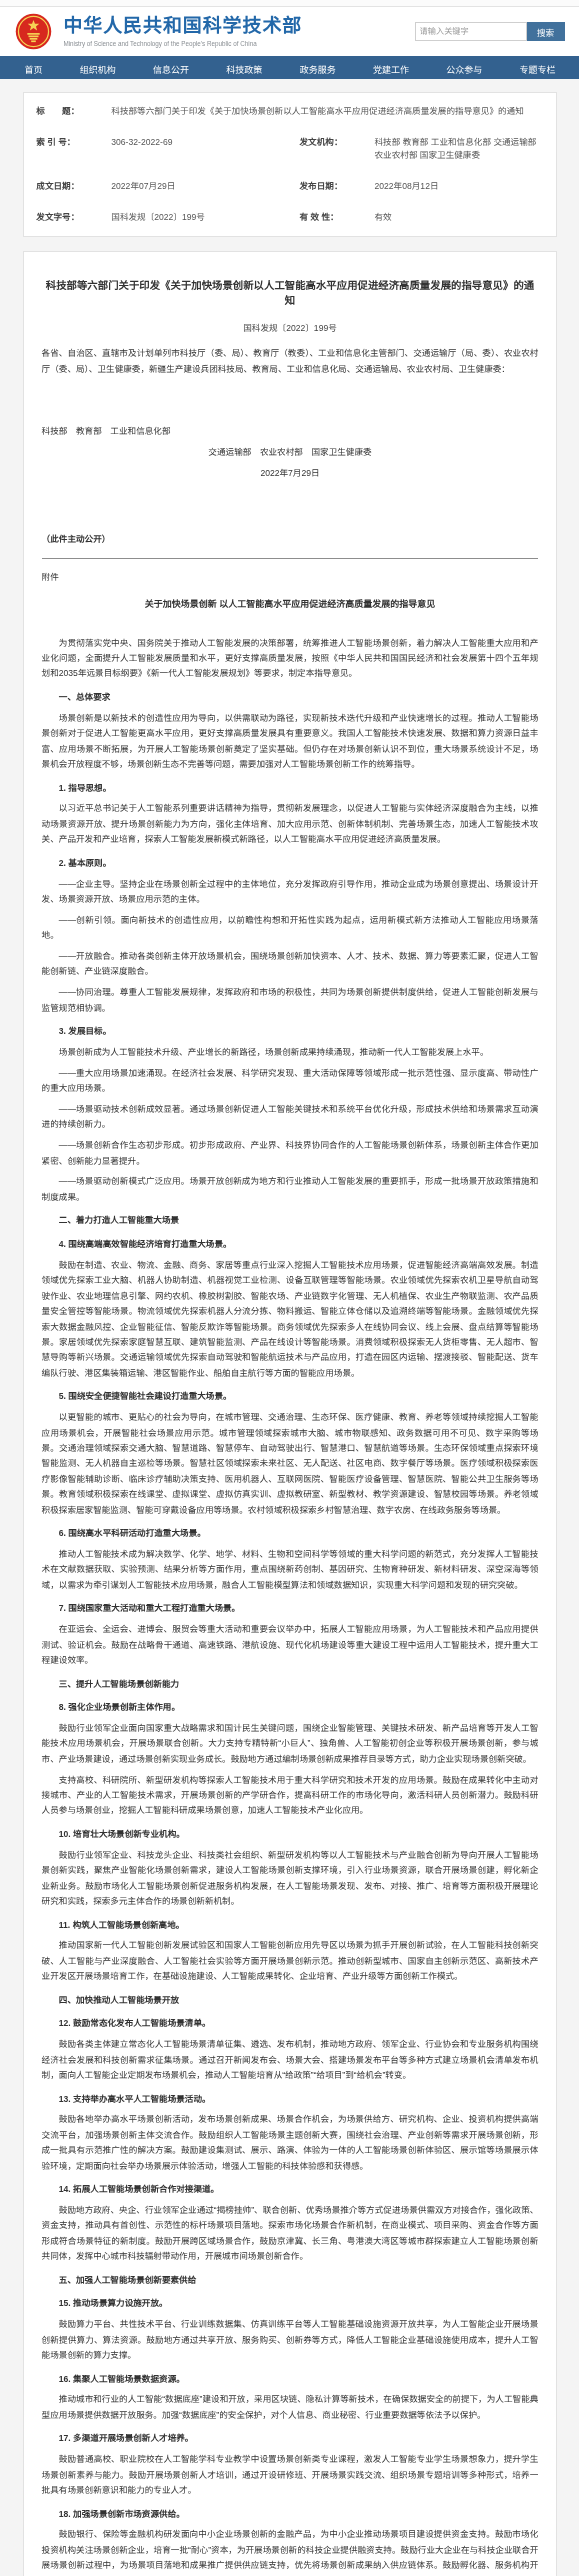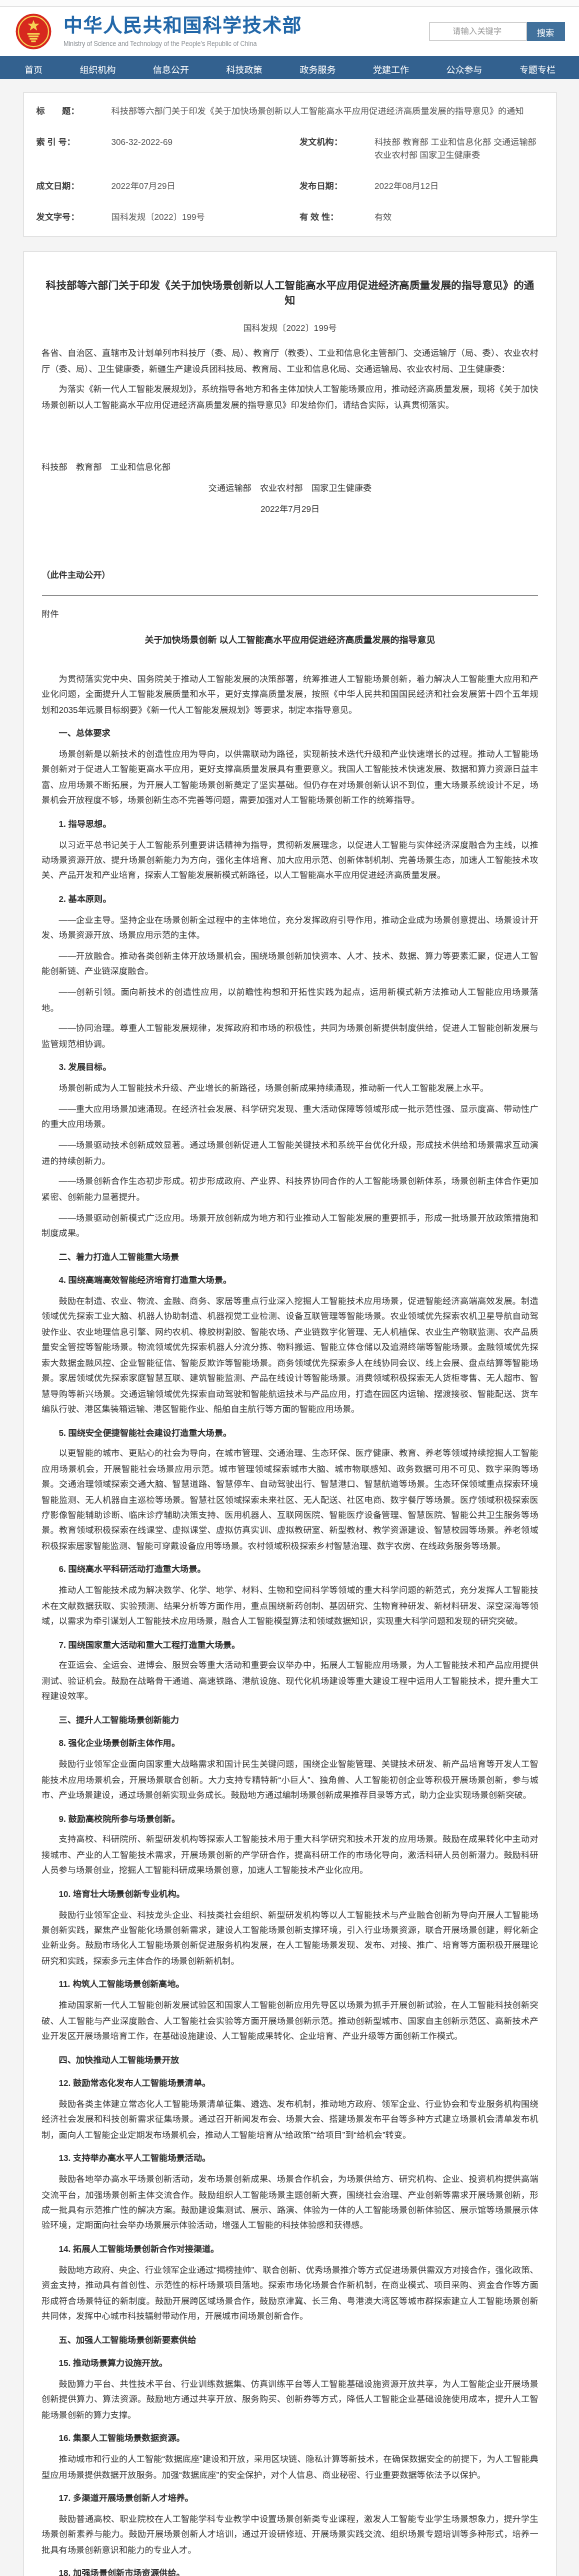--- a/index.html
+++ b/index.html
@@ -27,7 +27,7 @@
   .spacer{flex:1;}
   .search{display:flex;align-items:center;margin-right:15.4px;}
   .search input{
-    width:98px;height:19px;border:0.9px solid #cfcfcf;font-size:8.2px;padding:0 23px;color:#333;
+    width:112px;height:19px;border:0.9px solid #cfcfcf;font-size:8.2px;padding:0 4px;color:#333;
     outline:none;background:#fff;
   }
   .search input::placeholder{color:#9a9a9a;}

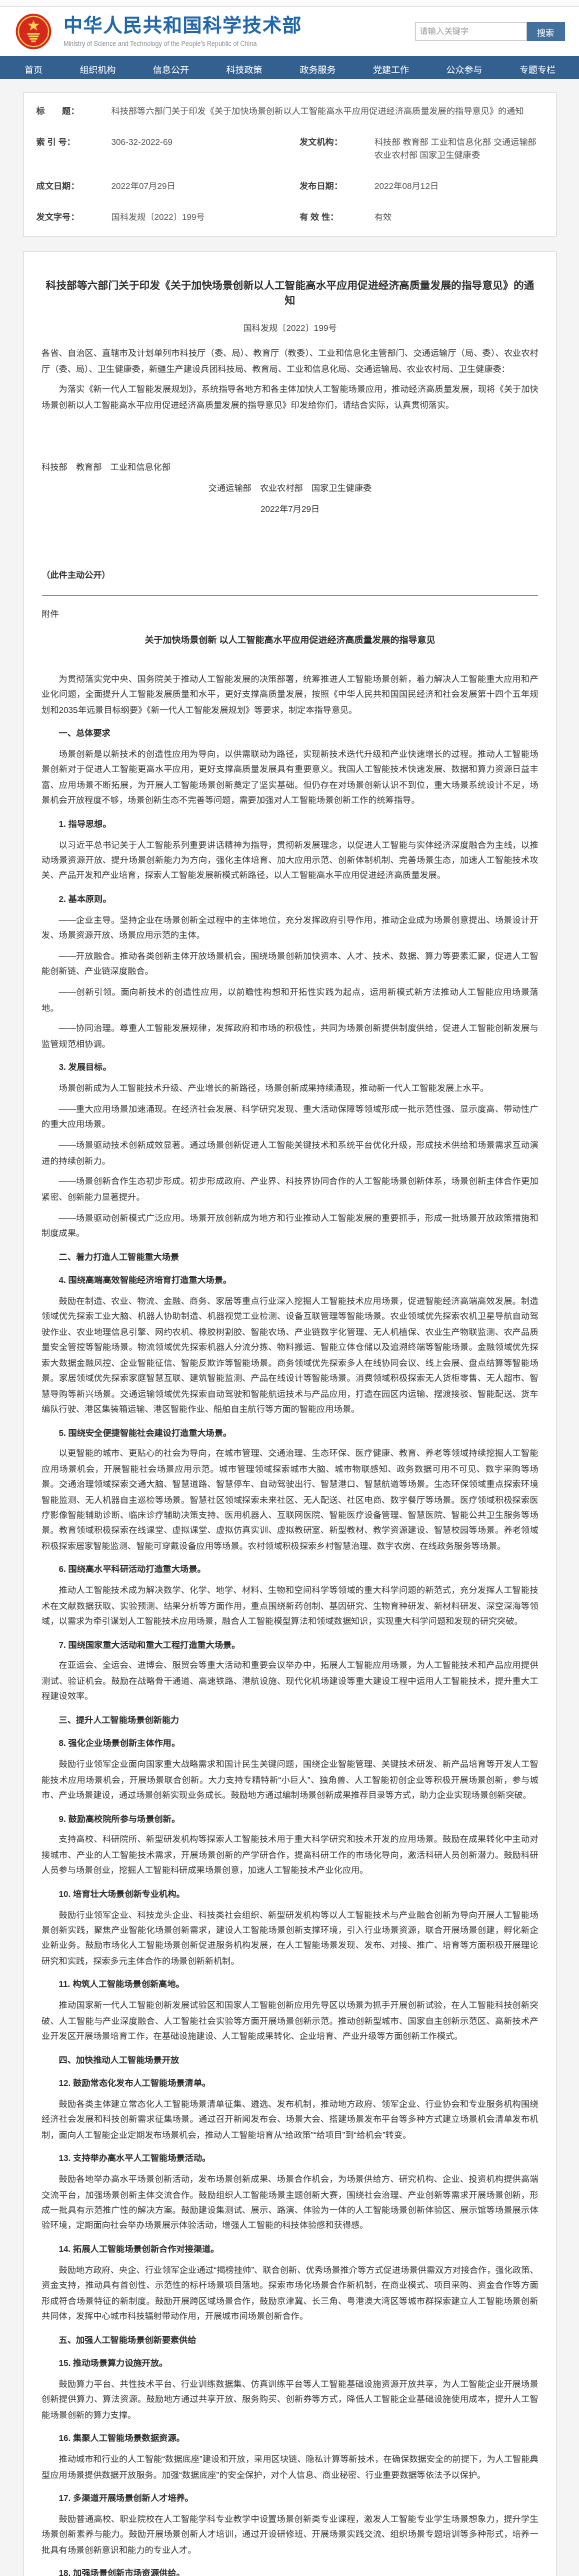--- a/index.html
+++ b/index.html
@@ -143,7 +143,6 @@
 
       <div class="blk-address">各省、自治区、直辖市及计划单列市科技厅（委、局）、教育厅（教委）、工业和信息化主管部门、交通运输厅（局、委）、农业农村厅（委、局）、卫生健康委，新疆生产建设兵团科技局、教育局、工业和信息化局、交通运输局、农业农村局、卫生健康委：</div>
 
-      <div class="blk-p">为落实《新一代人工智能发展规划》，系统指导各地方和各主体加快人工智能场景应用，推动经济高质量发展，现将《关于加快场景创新以人工智能高水平应用促进经济高质量发展的指导意见》印发给你们，请结合实际，认真贯彻落实。</div>
 
       <div class="blk-sig1">科技部　教育部　工业和信息化部</div>
 

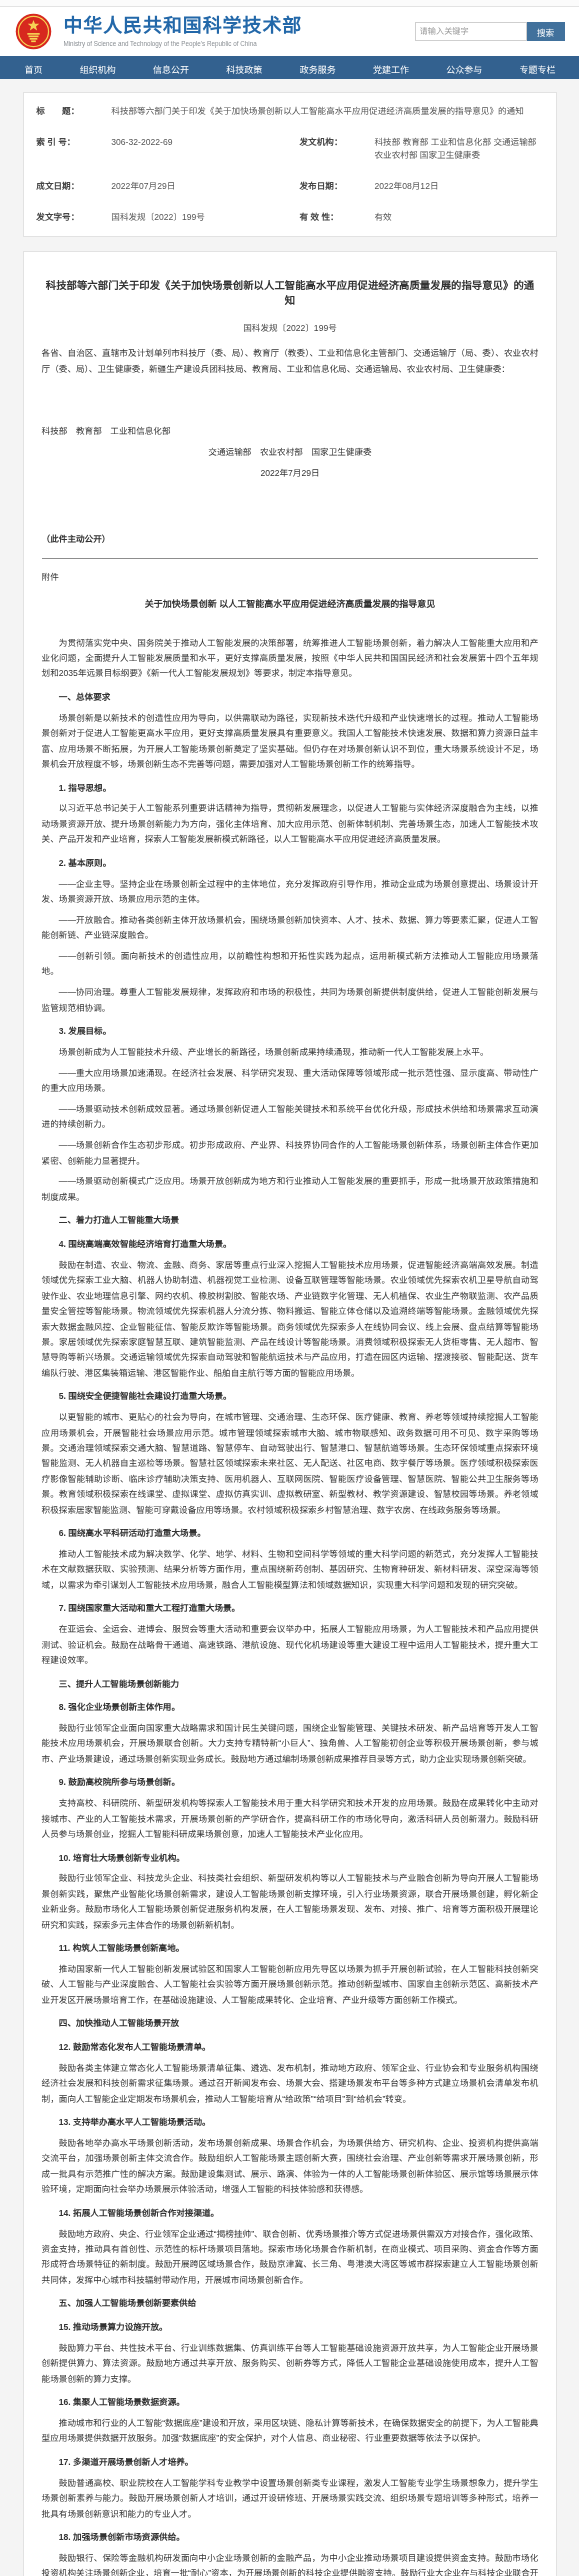--- a/index.html
+++ b/index.html
@@ -172,9 +172,9 @@
 
       <div class="blk-p">——企业主导。坚持企业在场景创新全过程中的主体地位，充分发挥政府引导作用，推动企业成为场景创意提出、场景设计开发、场景资源开放、场景应用示范的主体。</div>
 
+      <div class="blk-p">——创新引领。面向新技术的创造性应用，以前瞻性构想和开拓性实践为起点，运用新模式新方法推动人工智能应用场景落地。</div>
+
       <div class="blk-p">——开放融合。推动各类创新主体开放场景机会，围绕场景创新加快资本、人才、技术、数据、算力等要素汇聚，促进人工智能创新链、产业链深度融合。</div>
-
-      <div class="blk-p">——创新引领。面向新技术的创造性应用，以前瞻性构想和开拓性实践为起点，运用新模式新方法推动人工智能应用场景落地。</div>
 
       <div class="blk-p">——协同治理。尊重人工智能发展规律，发挥政府和市场的积极性，共同为场景创新提供制度供给，促进人工智能创新发展与监管规范相协调。</div>
 

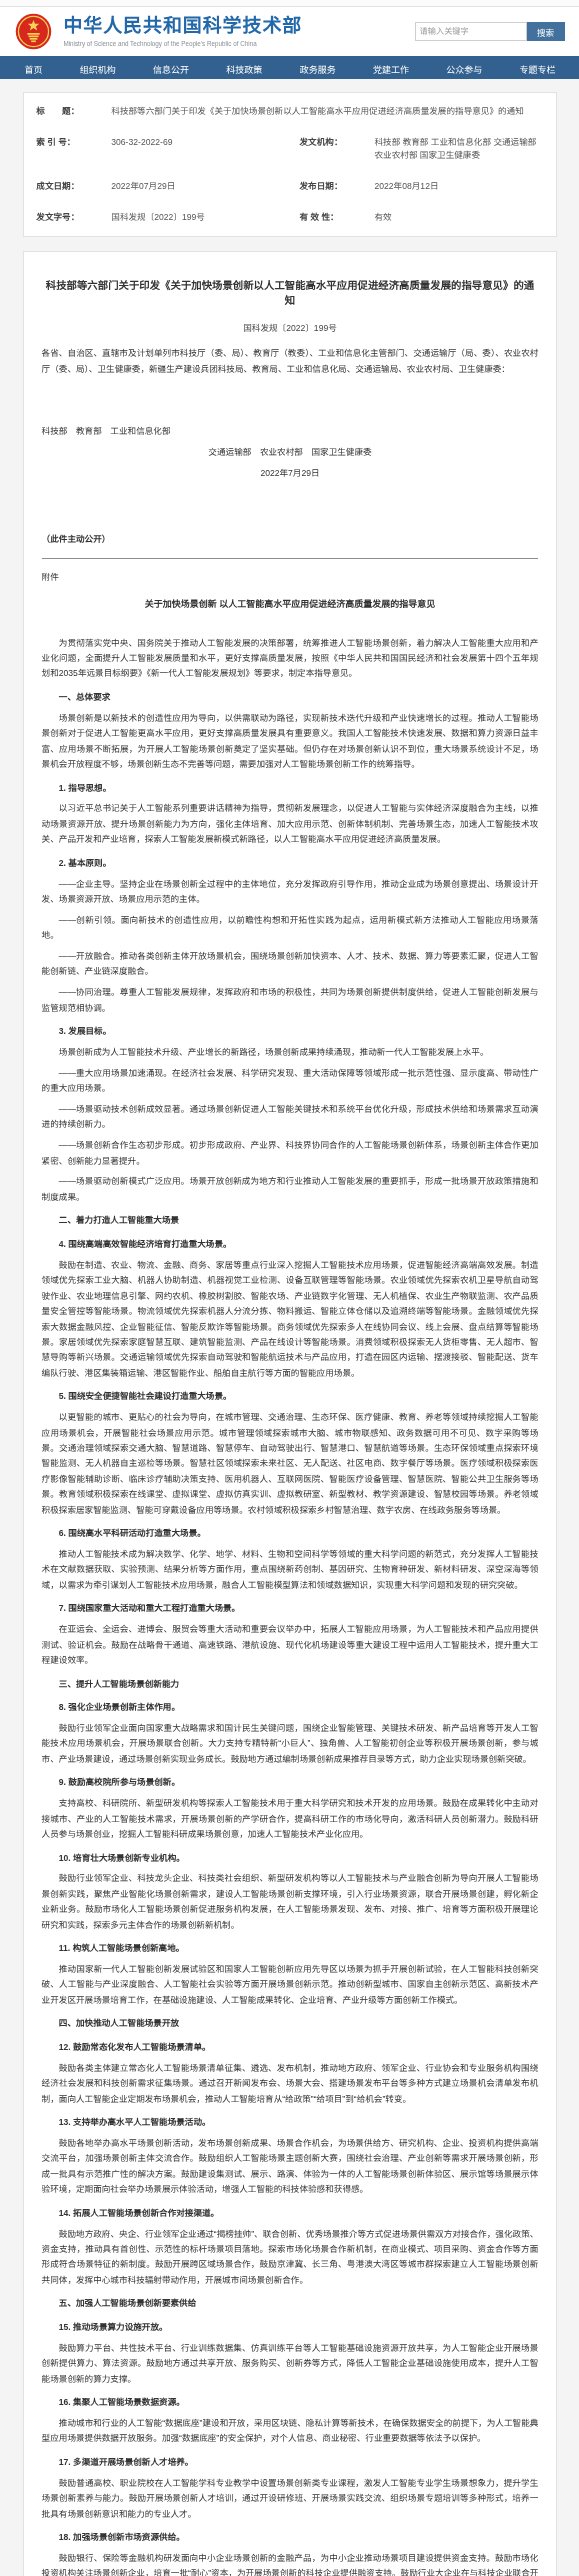--- a/index.html
+++ b/index.html
@@ -214,7 +214,6 @@
 
       <div class="blk-p">鼓励行业领军企业面向国家重大战略需求和国计民生关键问题，围绕企业智能管理、关键技术研发、新产品培育等开发人工智能技术应用场景机会，开展场景联合创新。大力支持专精特新“小巨人”、独角兽、人工智能初创企业等积极开展场景创新，参与城市、产业场景建设，通过场景创新实现业务成长。鼓励地方通过编制场景创新成果推荐目录等方式，助力企业实现场景创新突破。</div>
 
-      <div class="blk-h2">9. 鼓励高校院所参与场景创新。</div>
 
       <div class="blk-p">支持高校、科研院所、新型研发机构等探索人工智能技术用于重大科学研究和技术开发的应用场景。鼓励在成果转化中主动对接城市、产业的人工智能技术需求，开展场景创新的产学研合作，提高科研工作的市场化导向，激活科研人员创新潜力。鼓励科研人员参与场景创业，挖掘人工智能科研成果场景创意，加速人工智能技术产业化应用。</div>
 

